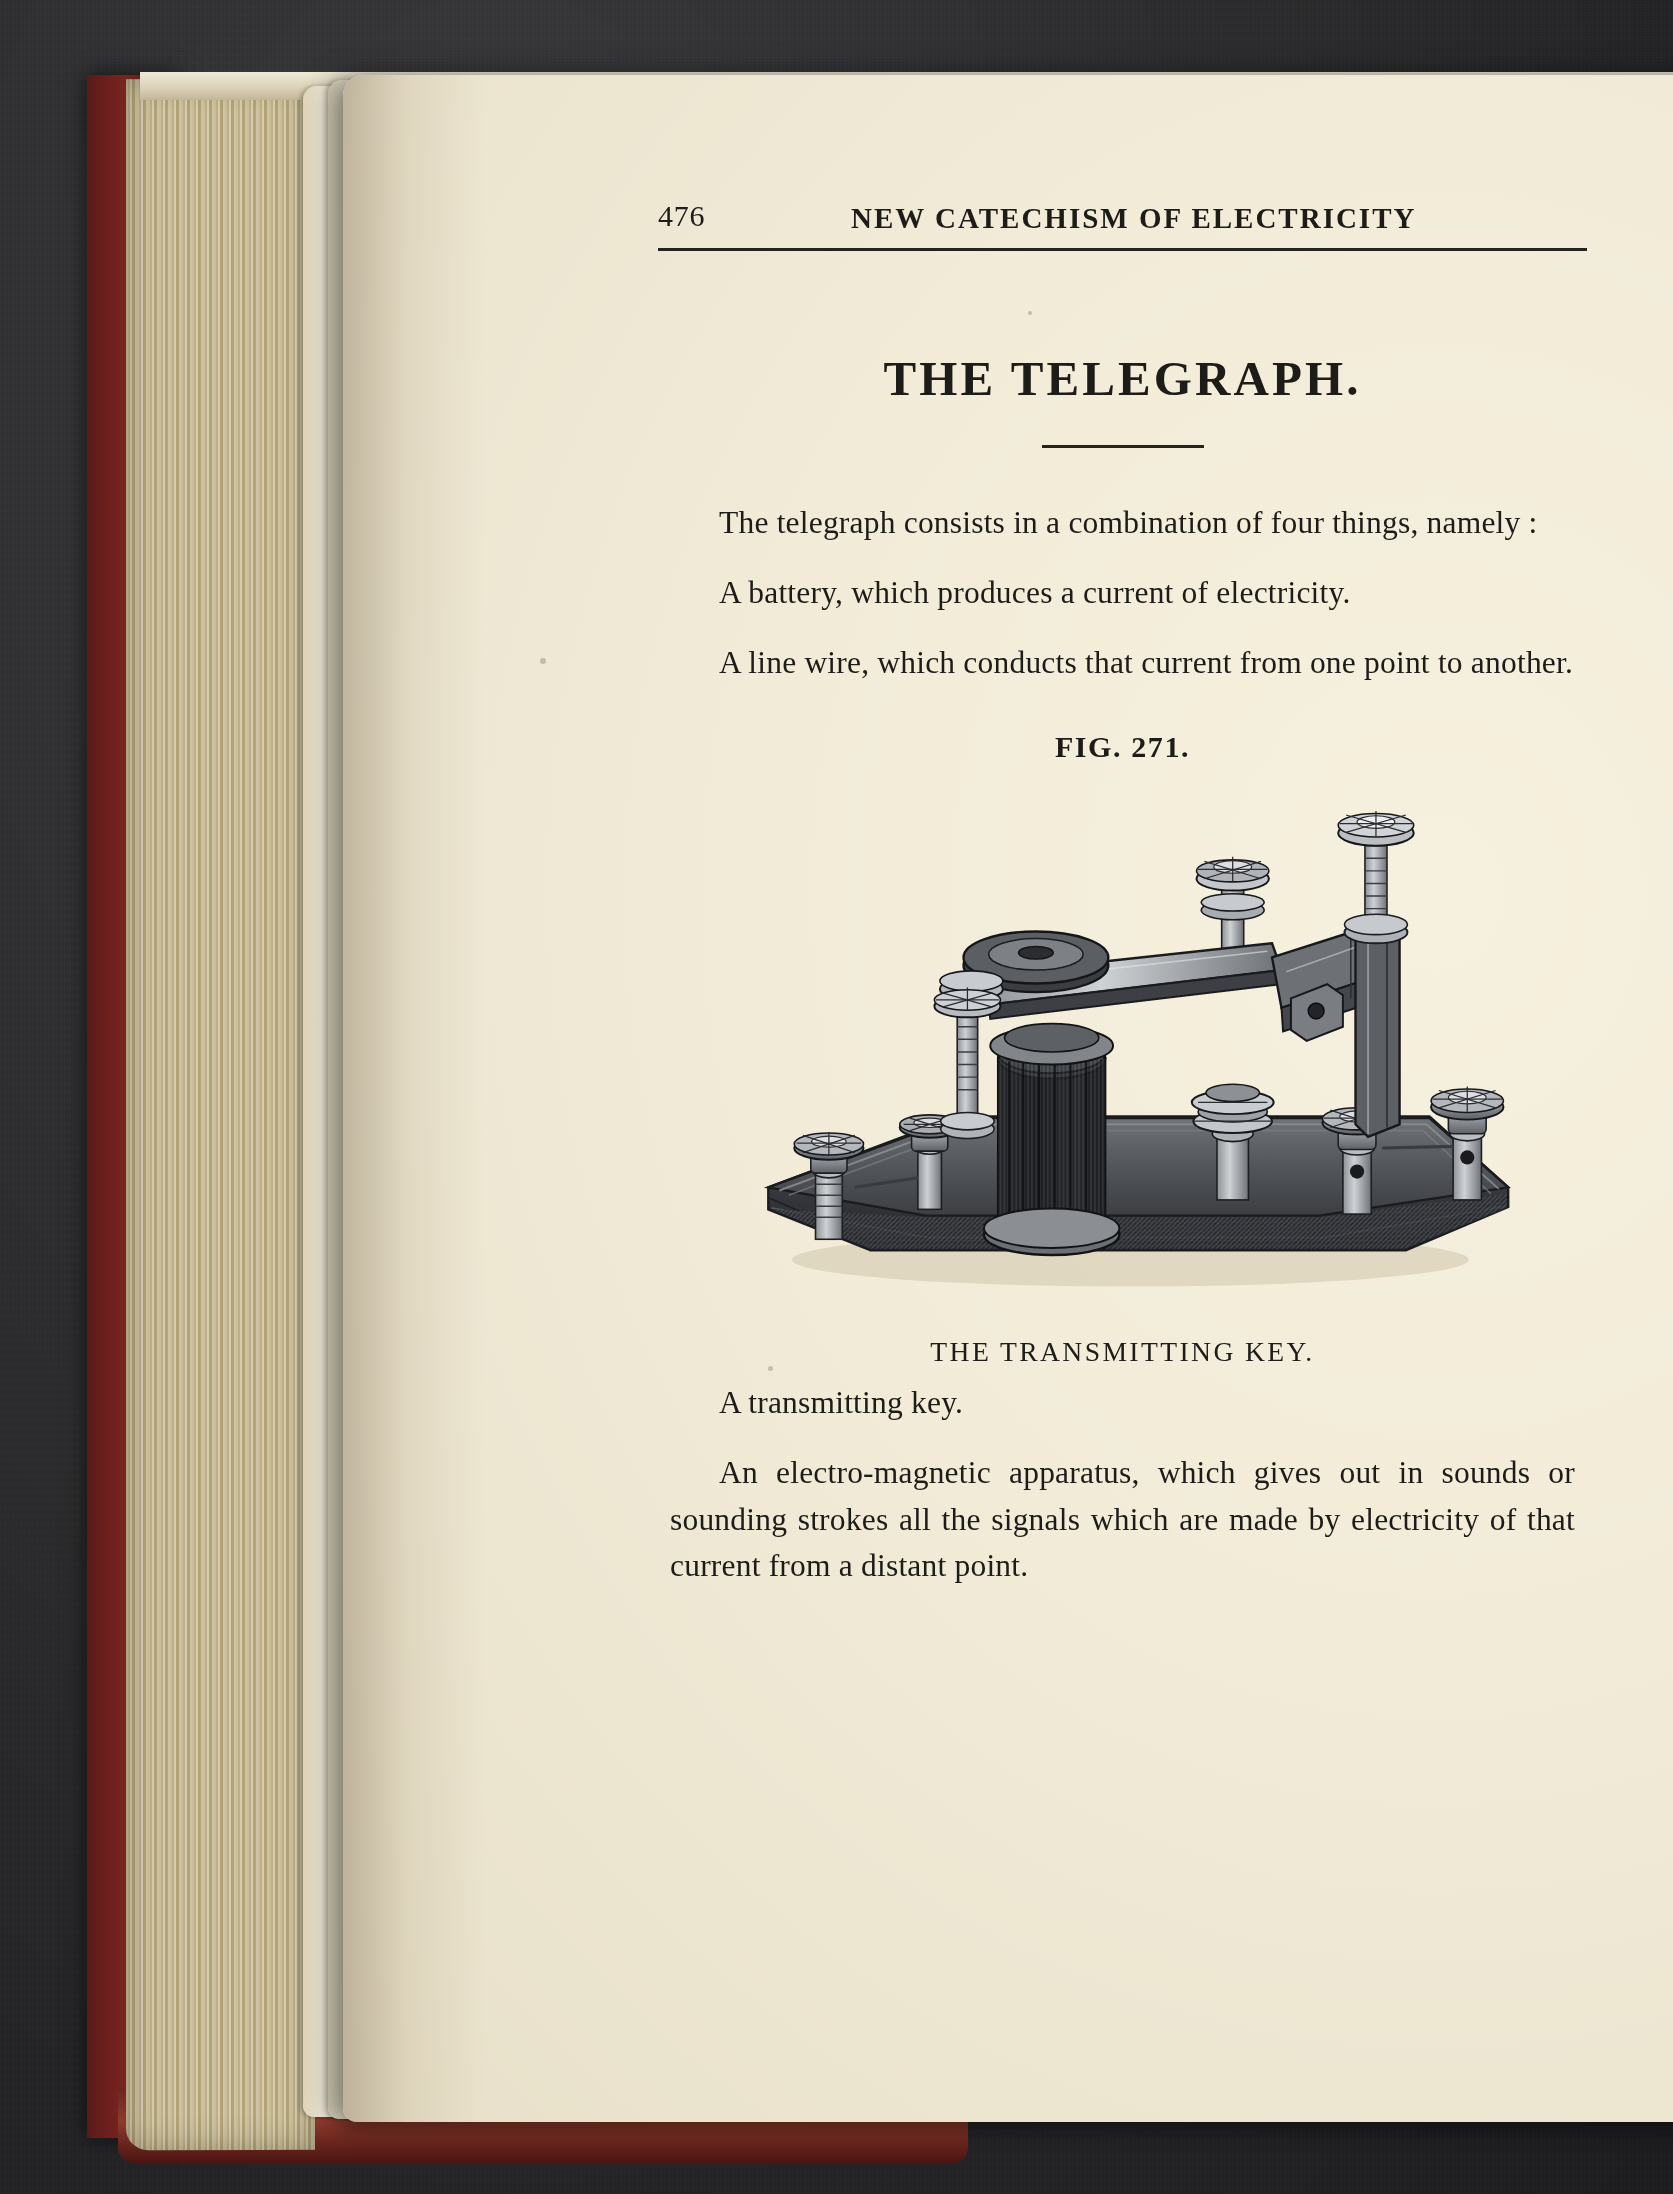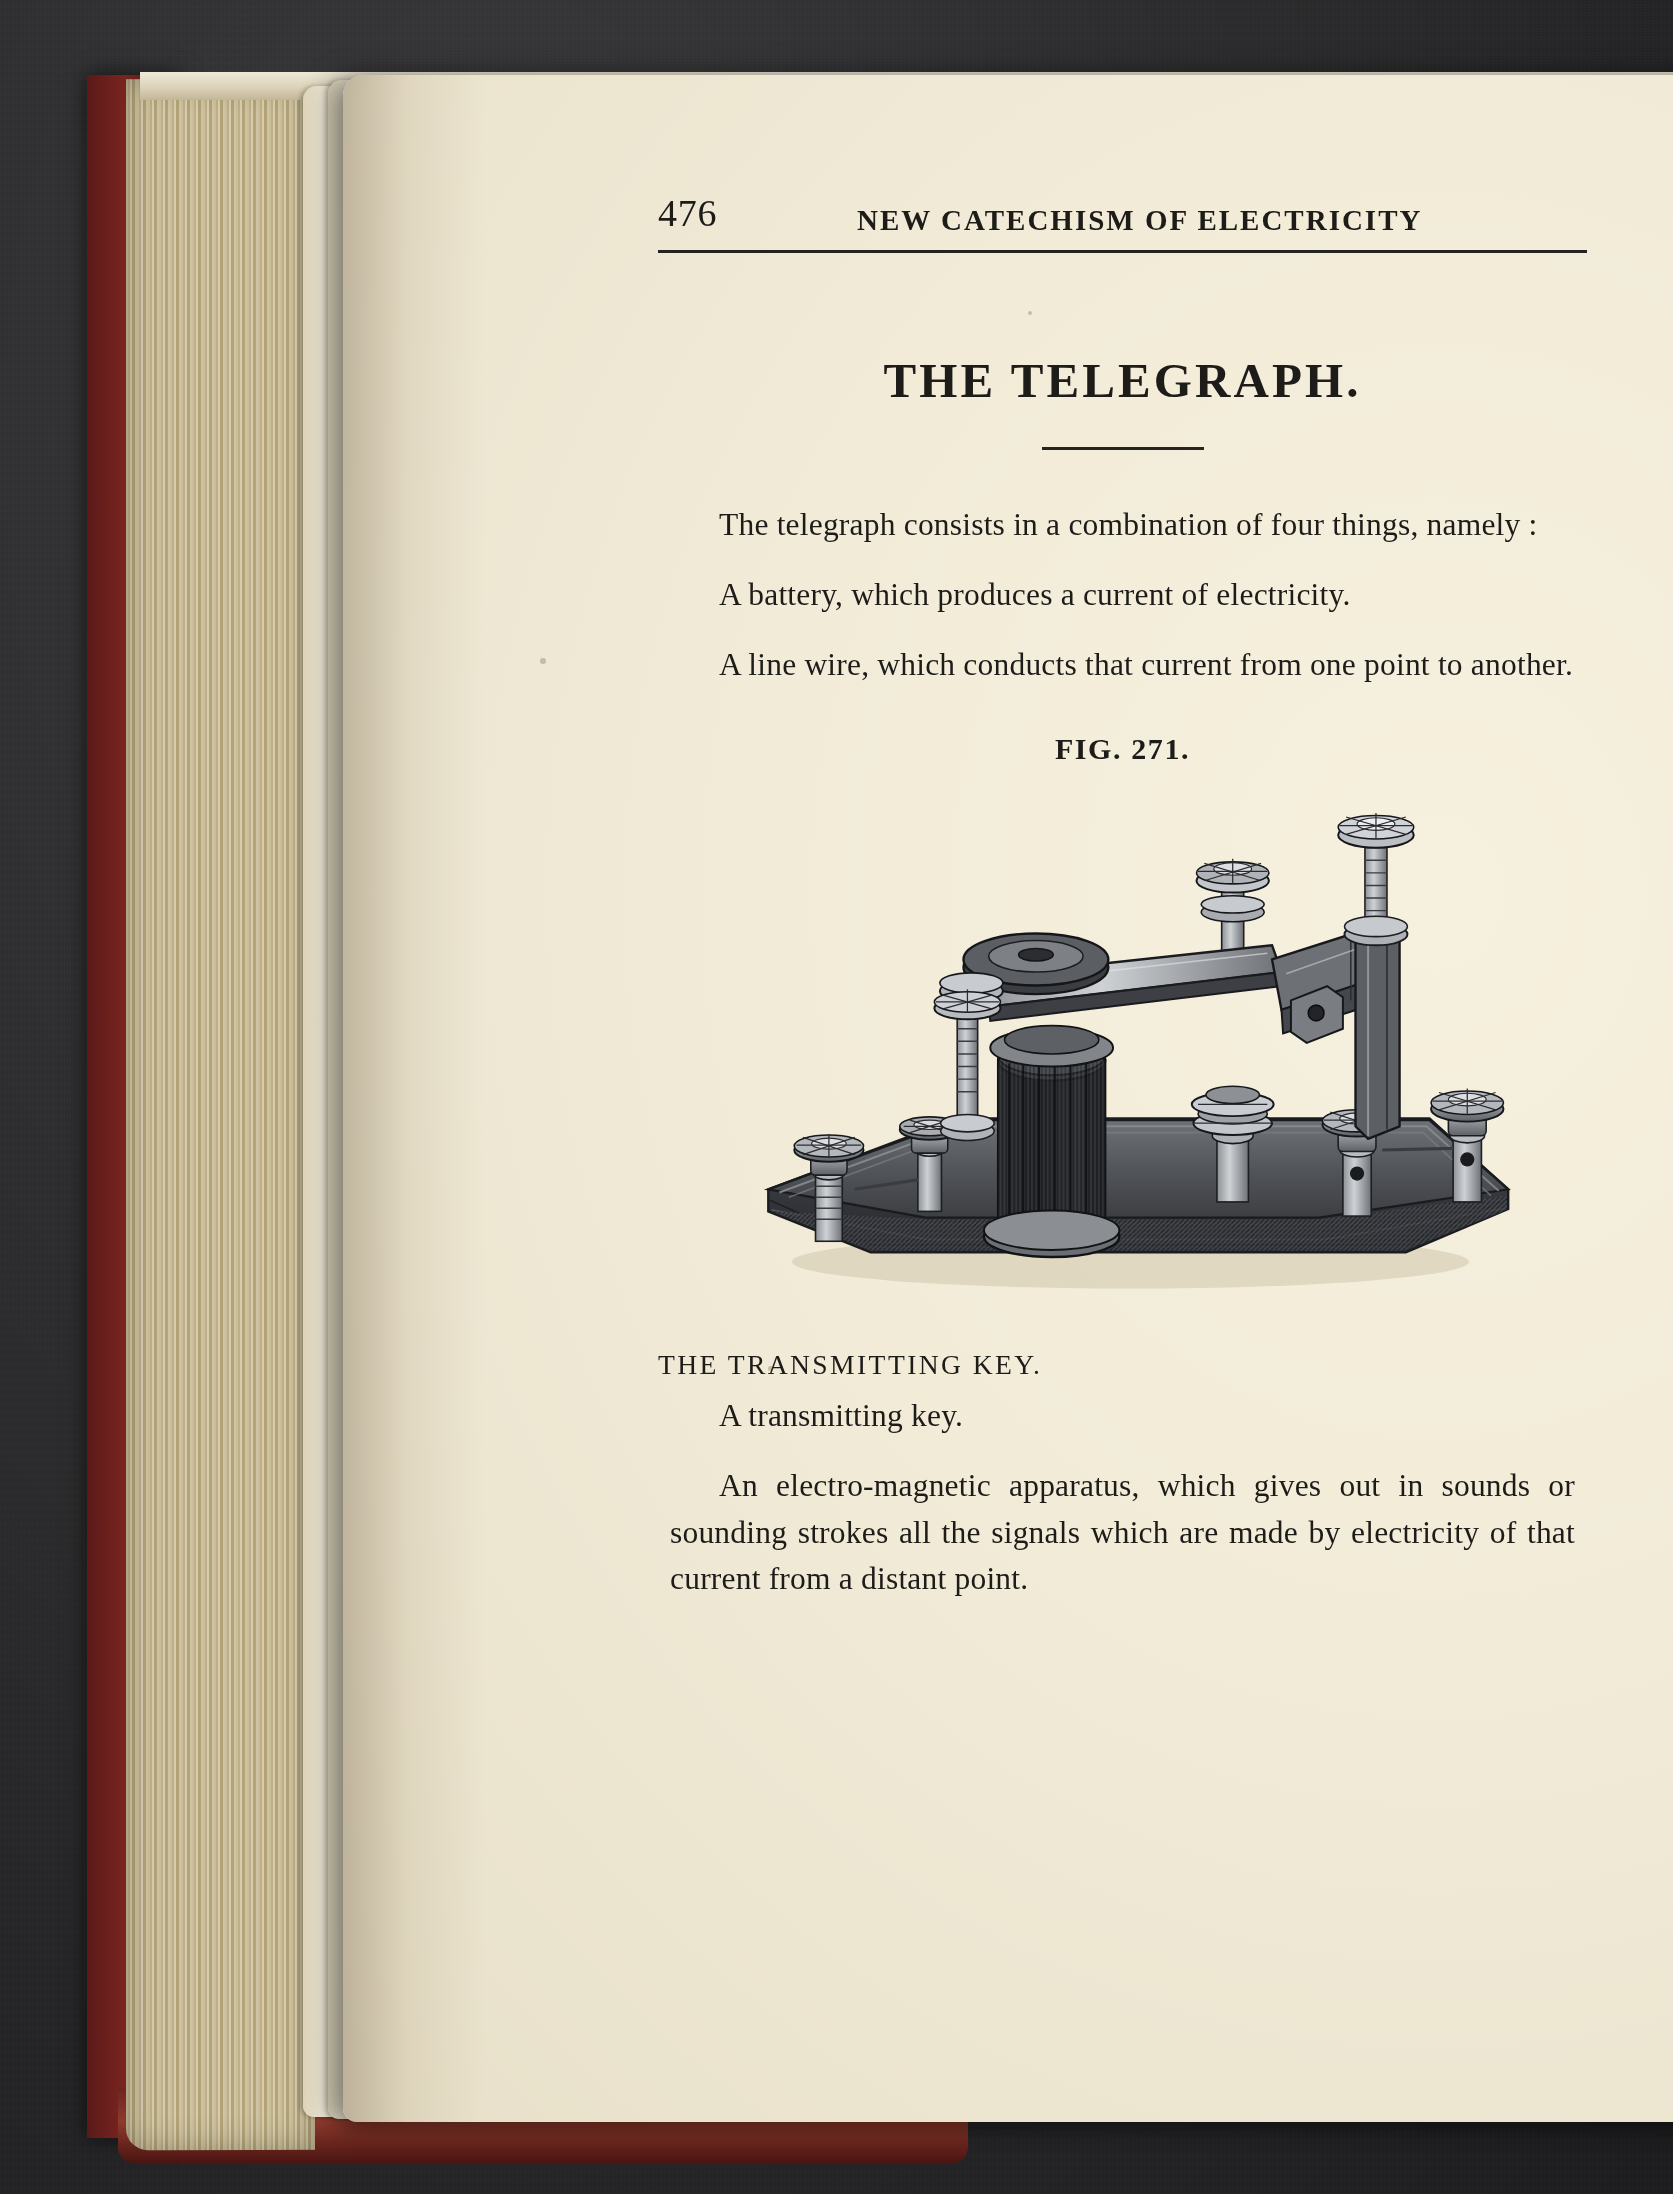--- a/index.html
+++ b/index.html
@@ -128,10 +128,11 @@
     padding-bottom: 12.6px;
   }
   .folio {
-    font-size: 38px;
+    font-size: 30px;
     letter-spacing: 0.8px;
     font-family: "Liberation Serif", serif;
     transform: translateY(-1.6px);
+    margin-top: 8px;
   }
   .running-head {
     flex: 1;

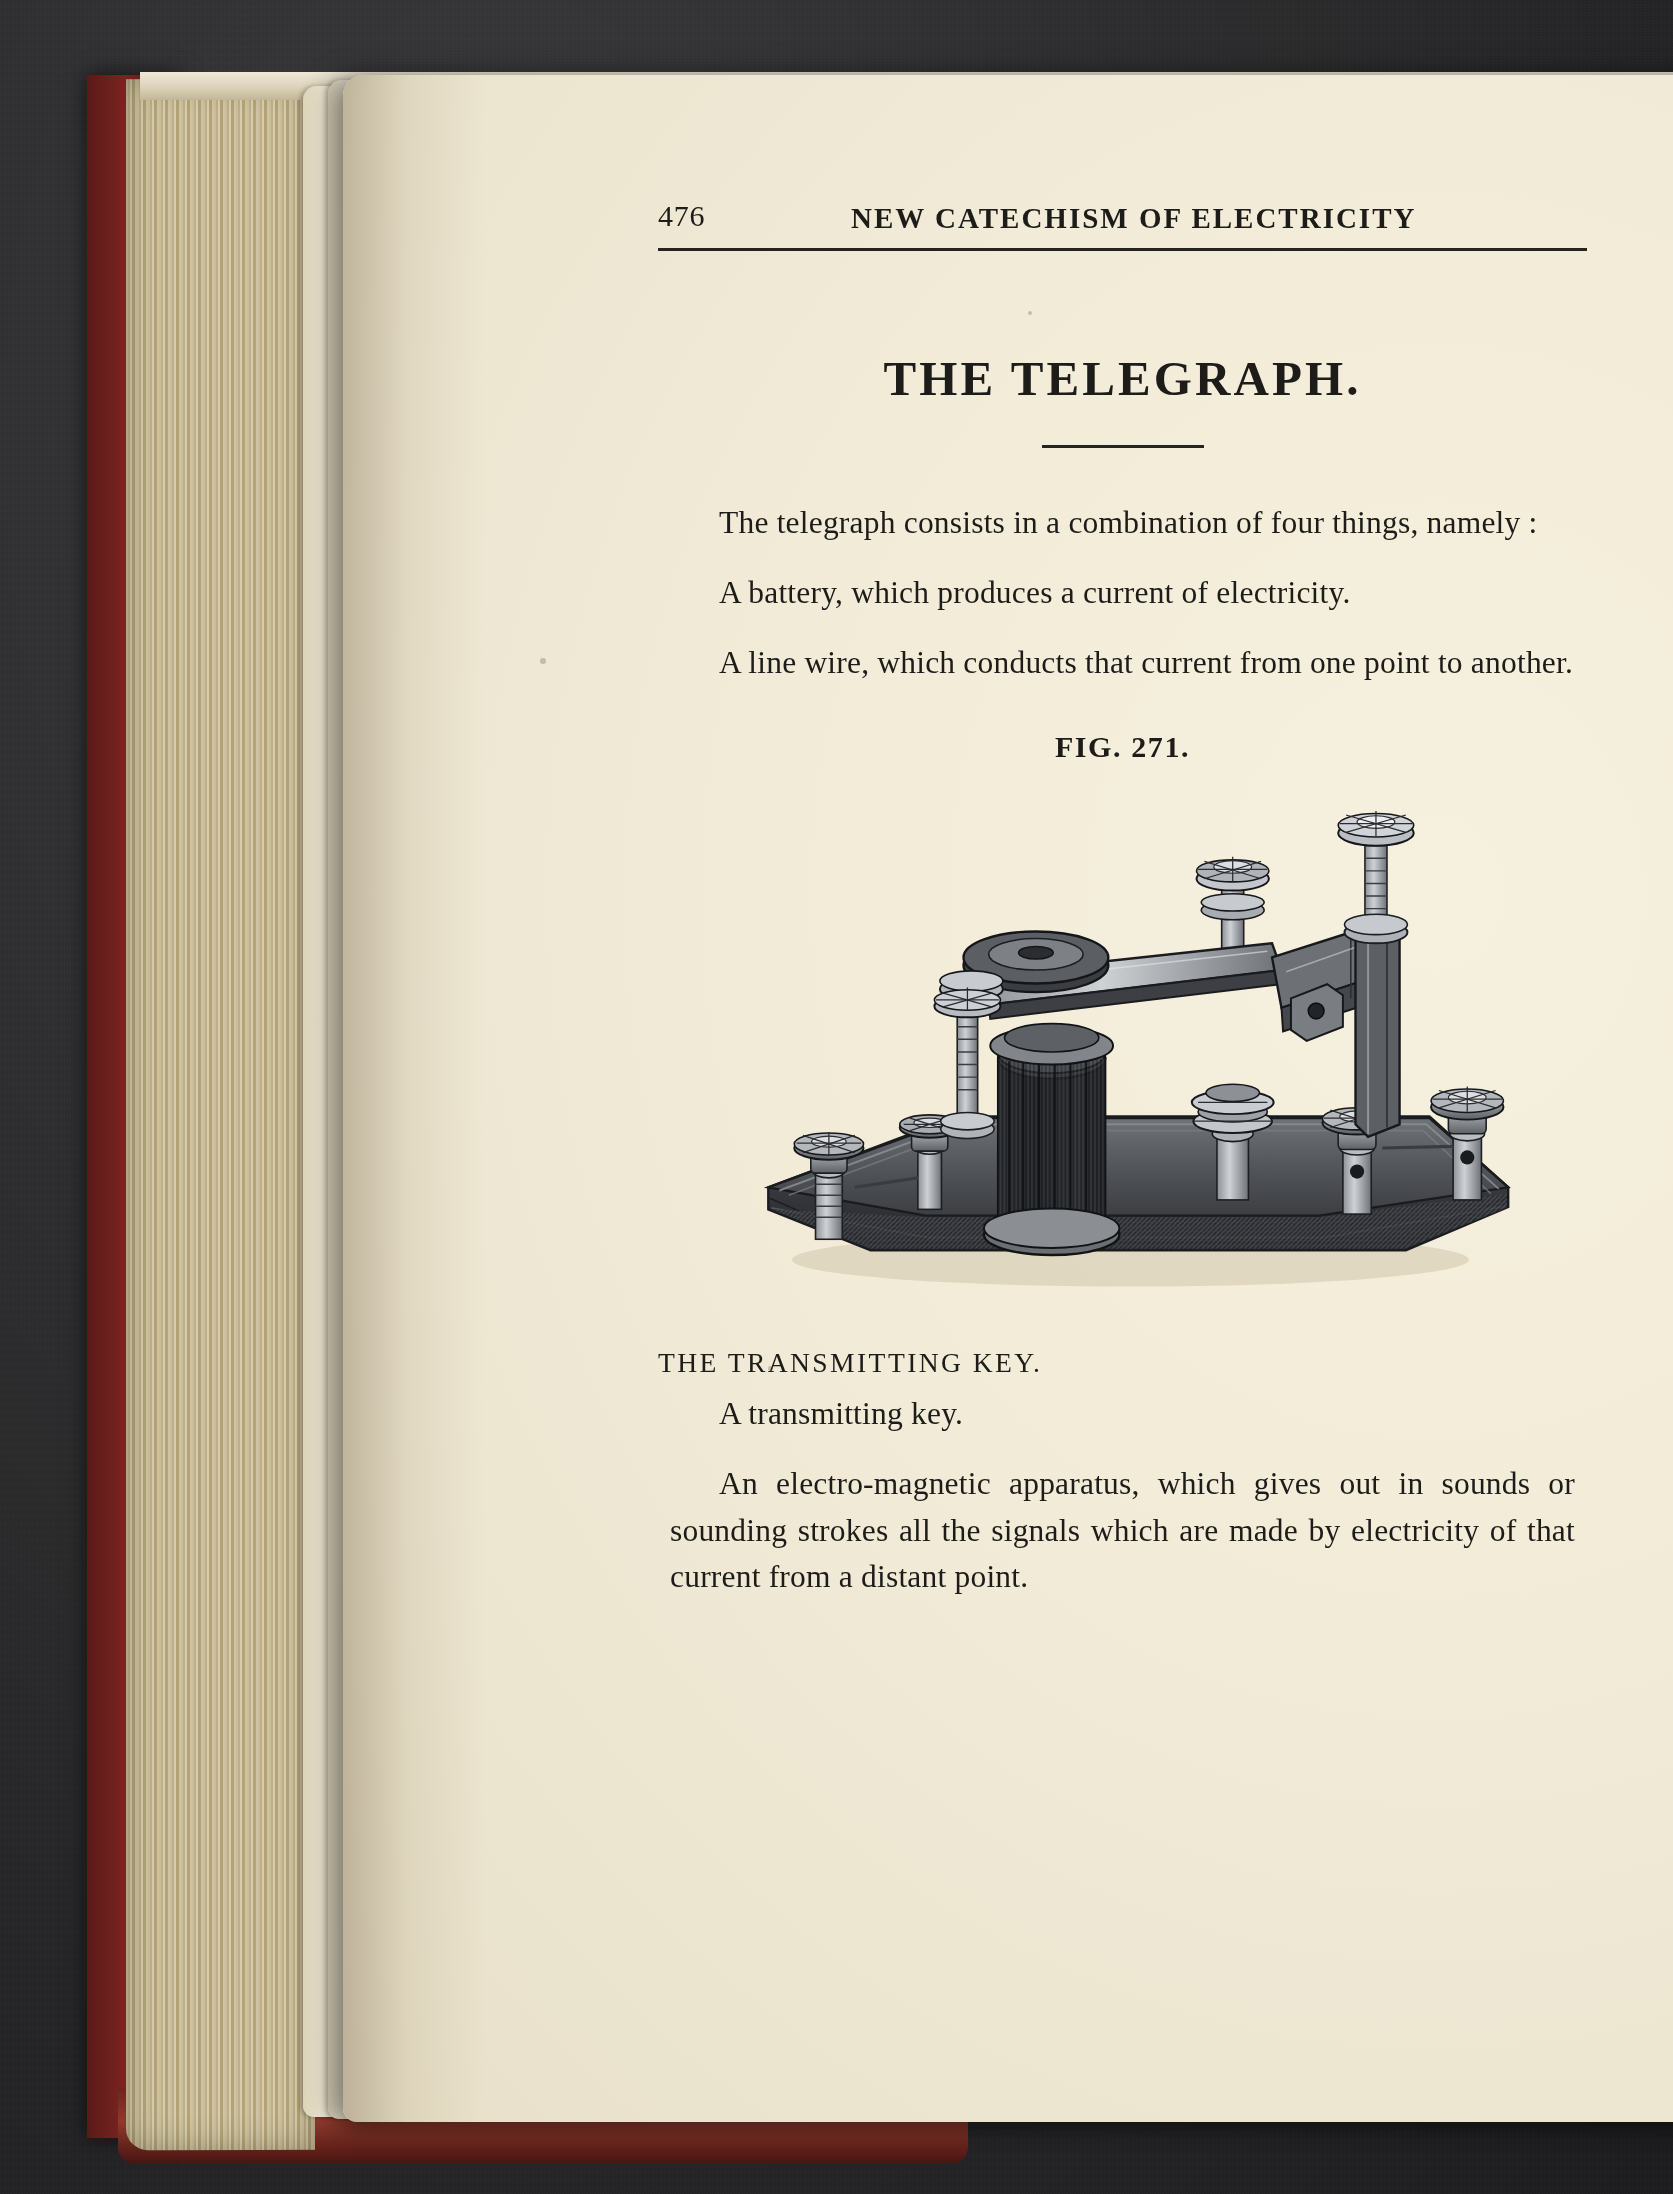--- a/index.html
+++ b/index.html
@@ -188,7 +188,8 @@
     justify-content: center;
   }
   .fig-caption {
-    margin-top: 18px;
+    margin-top: 7px;
+    text-align: center;
     font-size: 27.6px;
     letter-spacing: 2.4px;
     font-variant: small-caps;

